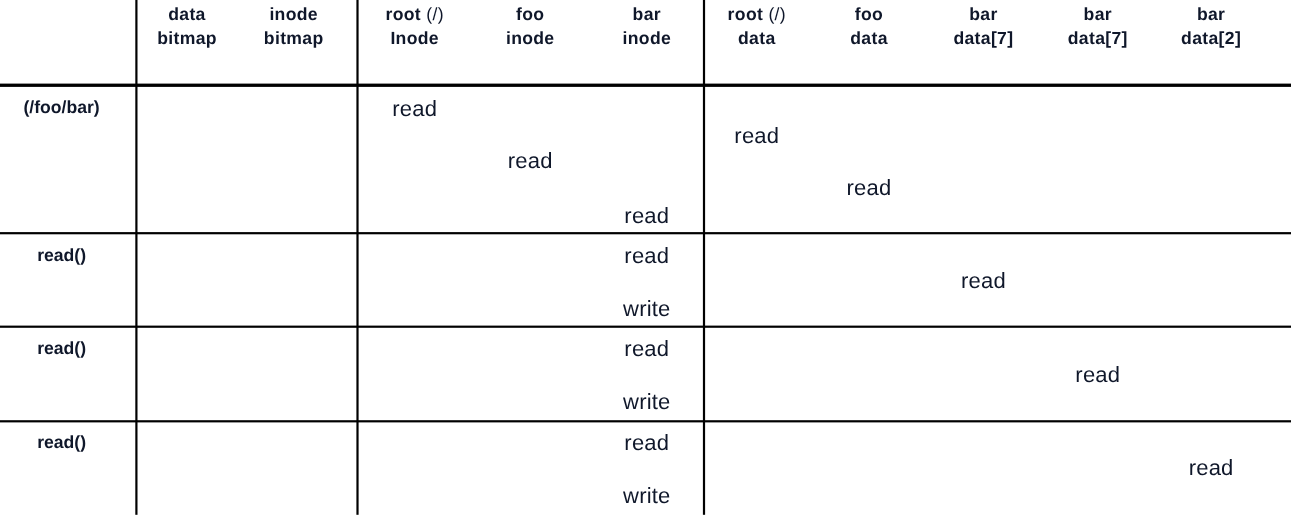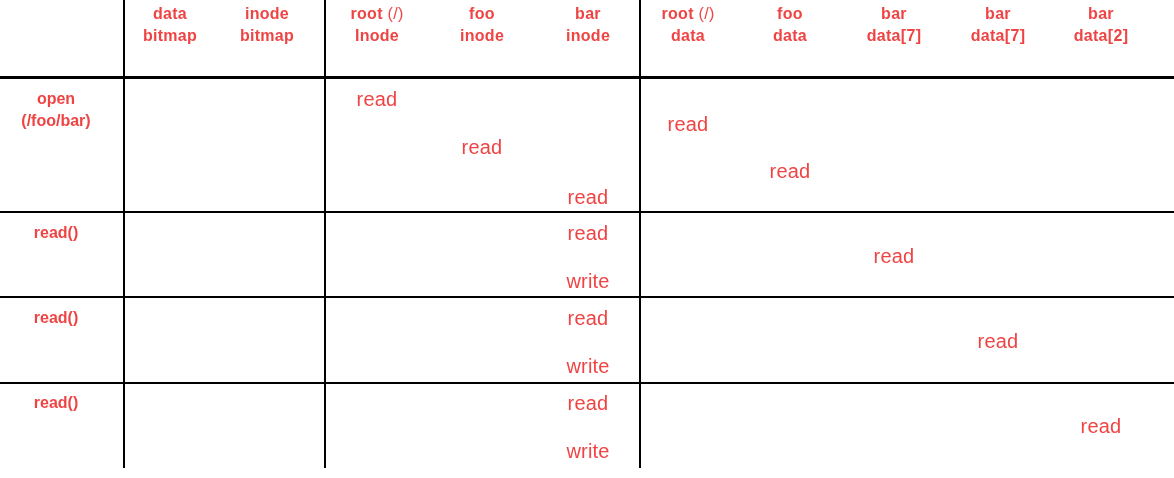--- a/index.html
+++ b/index.html
@@ -9,7 +9,7 @@
     height: 478px;
     background: #ffffff;
     font-family: "Liberation Sans", "DejaVu Sans", sans-serif;
-    color: #ef4444;
+    color: #0f172a;
     overflow: hidden;
   }
   .vline {

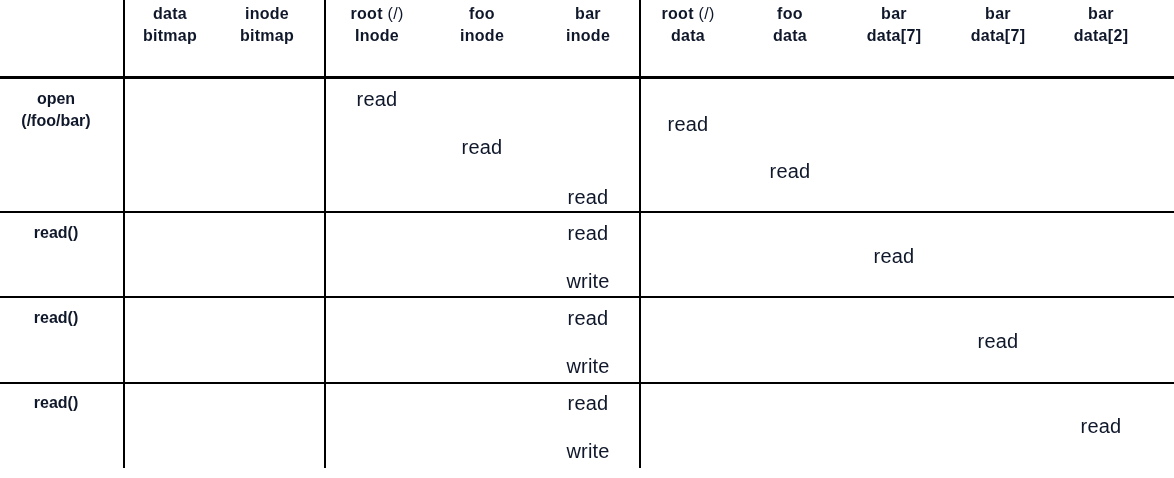--- a/index.html
+++ b/index.html
@@ -114,7 +114,6 @@
   </div>
 
   <div class="rowlabel" style="top:88px">
-    <div>open</div>
     <div>(/foo/bar)</div>
   </div>
   <div class="rowlabel" style="top:222px">

